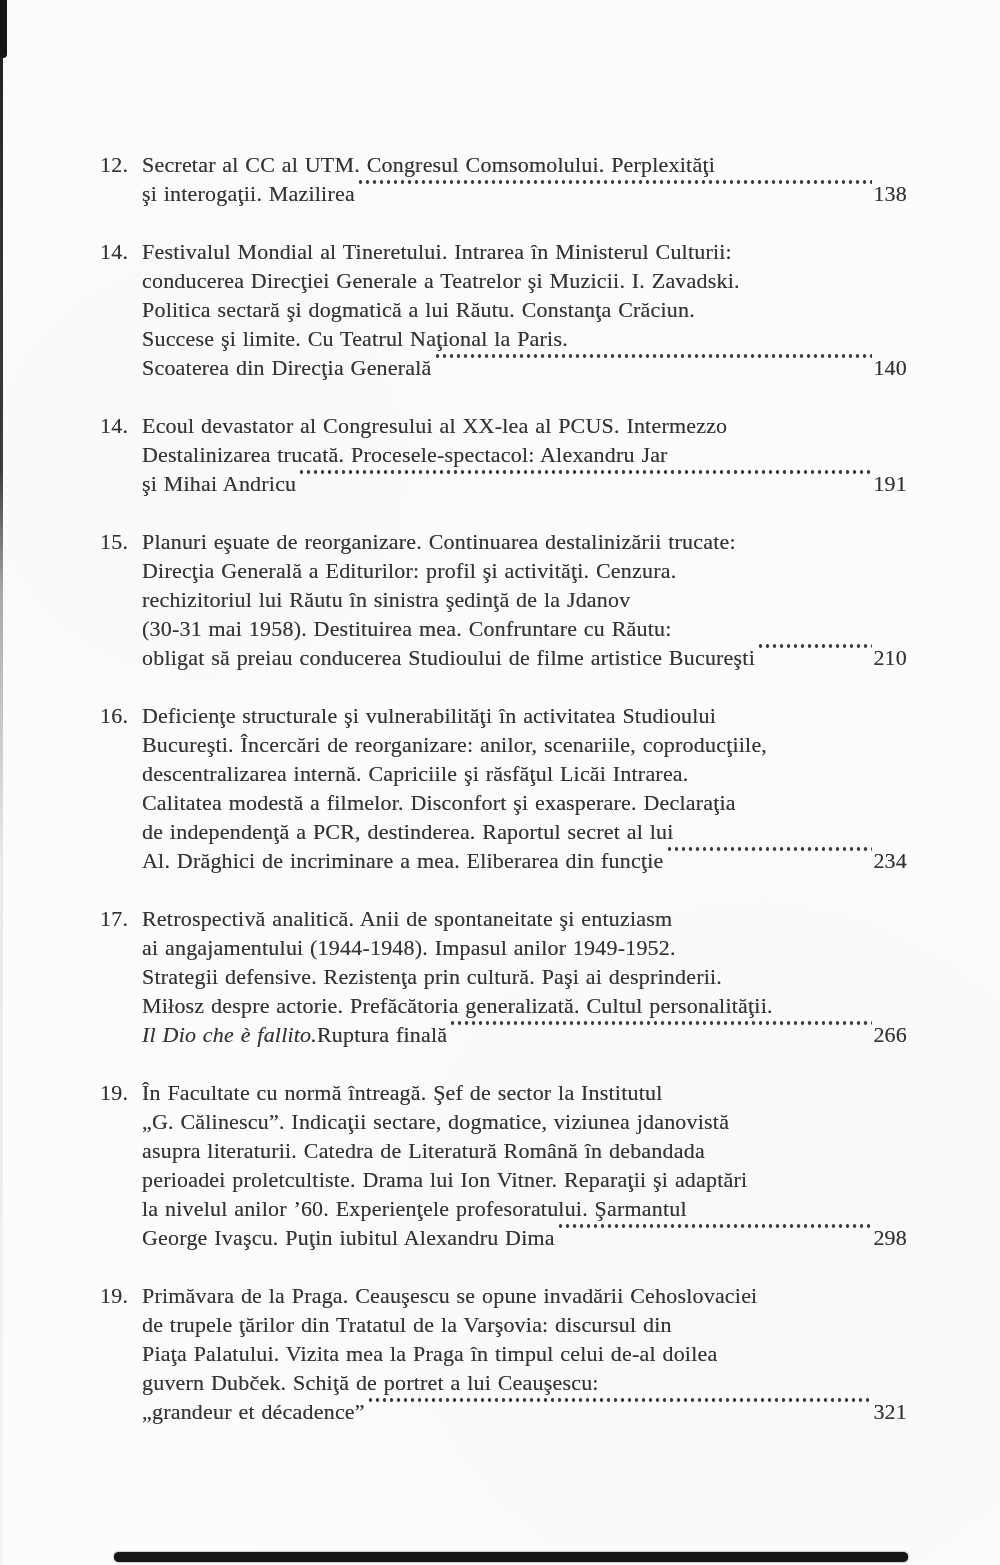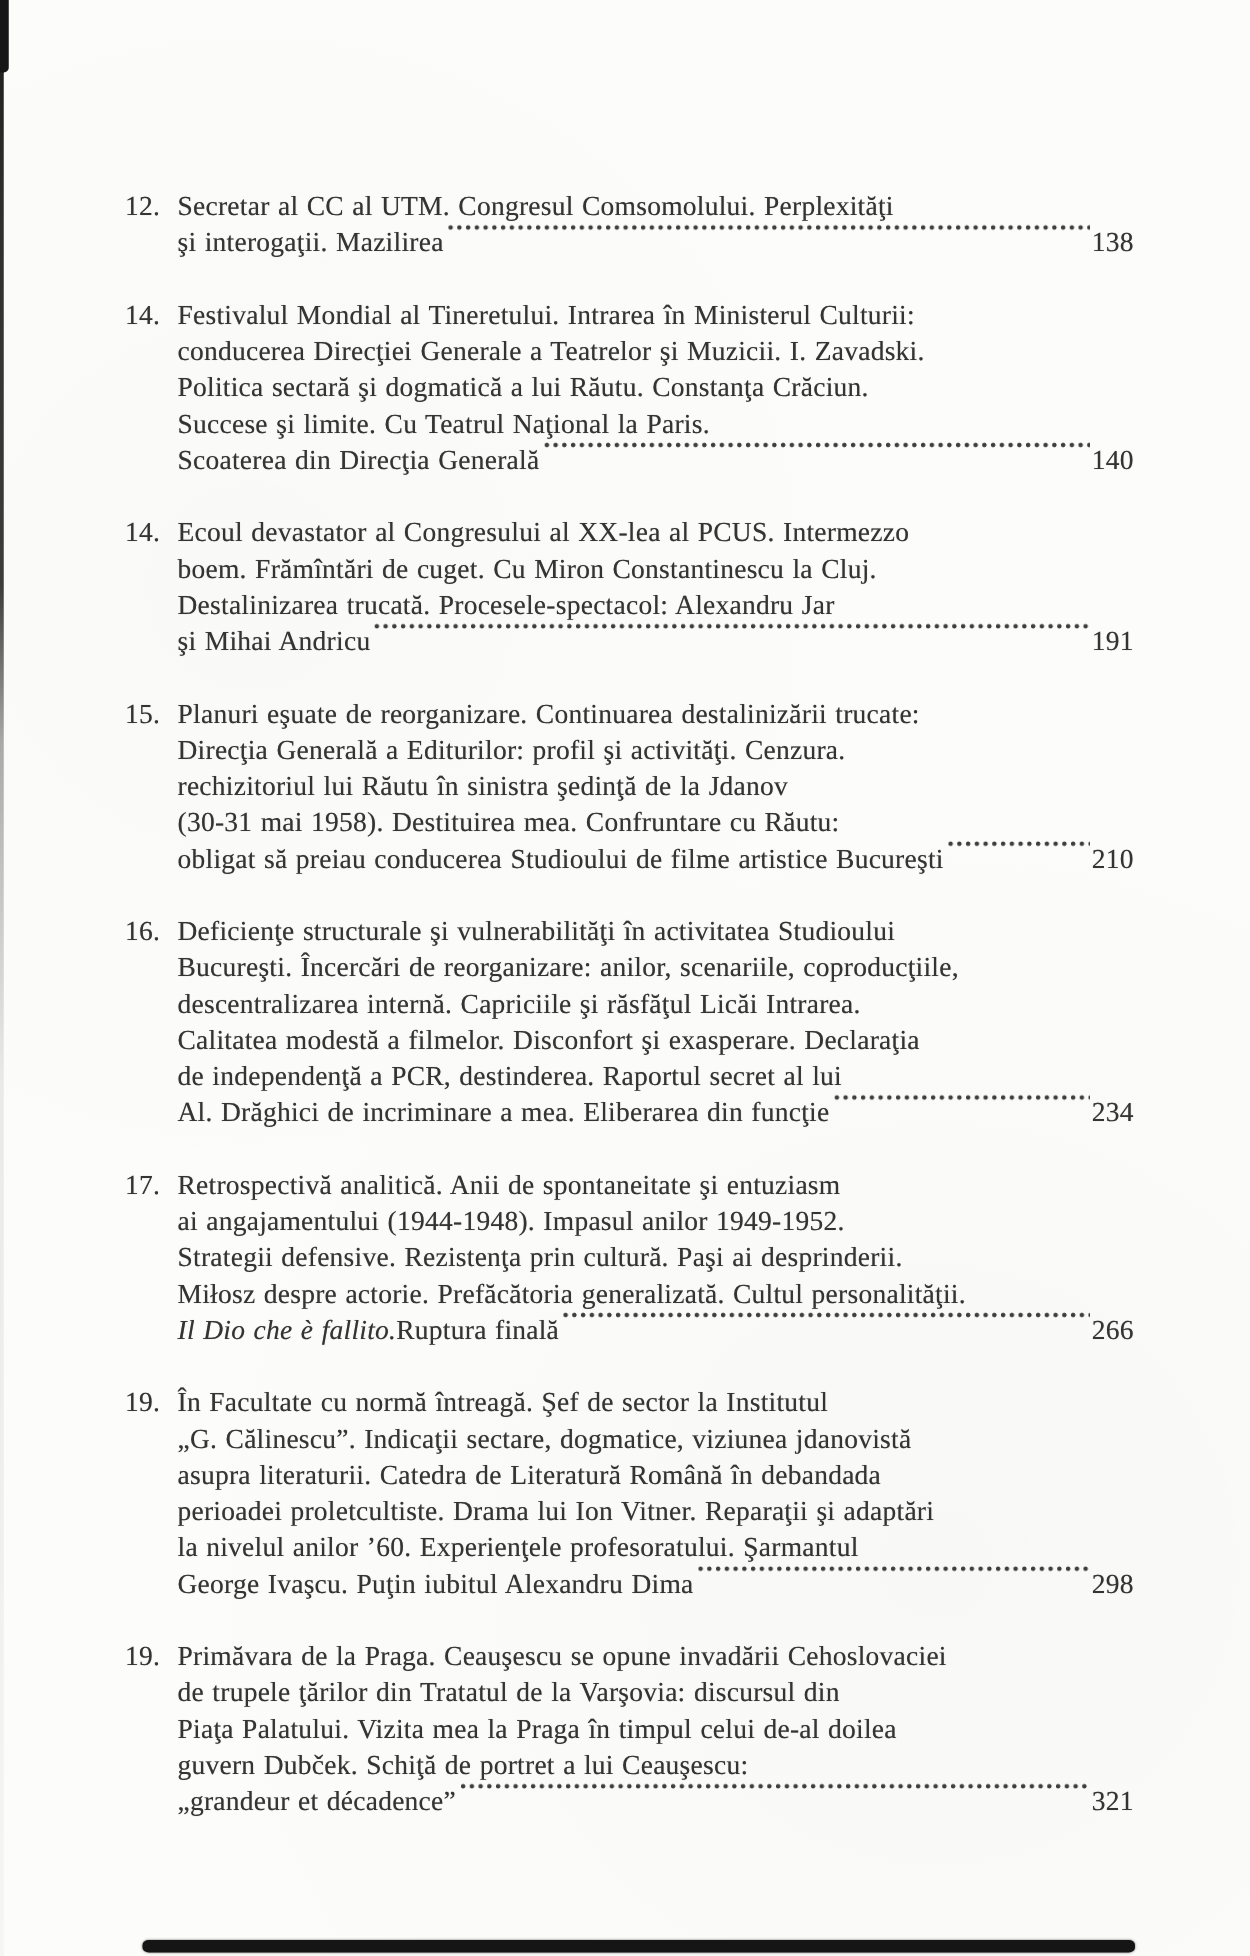--- a/index.html
+++ b/index.html
@@ -128,7 +128,6 @@
       <div class="num">14.</div>
       <div class="body-col">
         <div class="line">Ecoul devastator al Congresului al XX-lea al PCUS. Intermezzo</div>
-        <div class="line">boem. Frămîntări de cuget. Cu Miron Constantinescu la Cluj.</div>
         <div class="line">Destalinizarea trucată. Procesele-spectacol: Alexandru Jar</div>
         <div class="last-line">
           <span class="it"></span>

